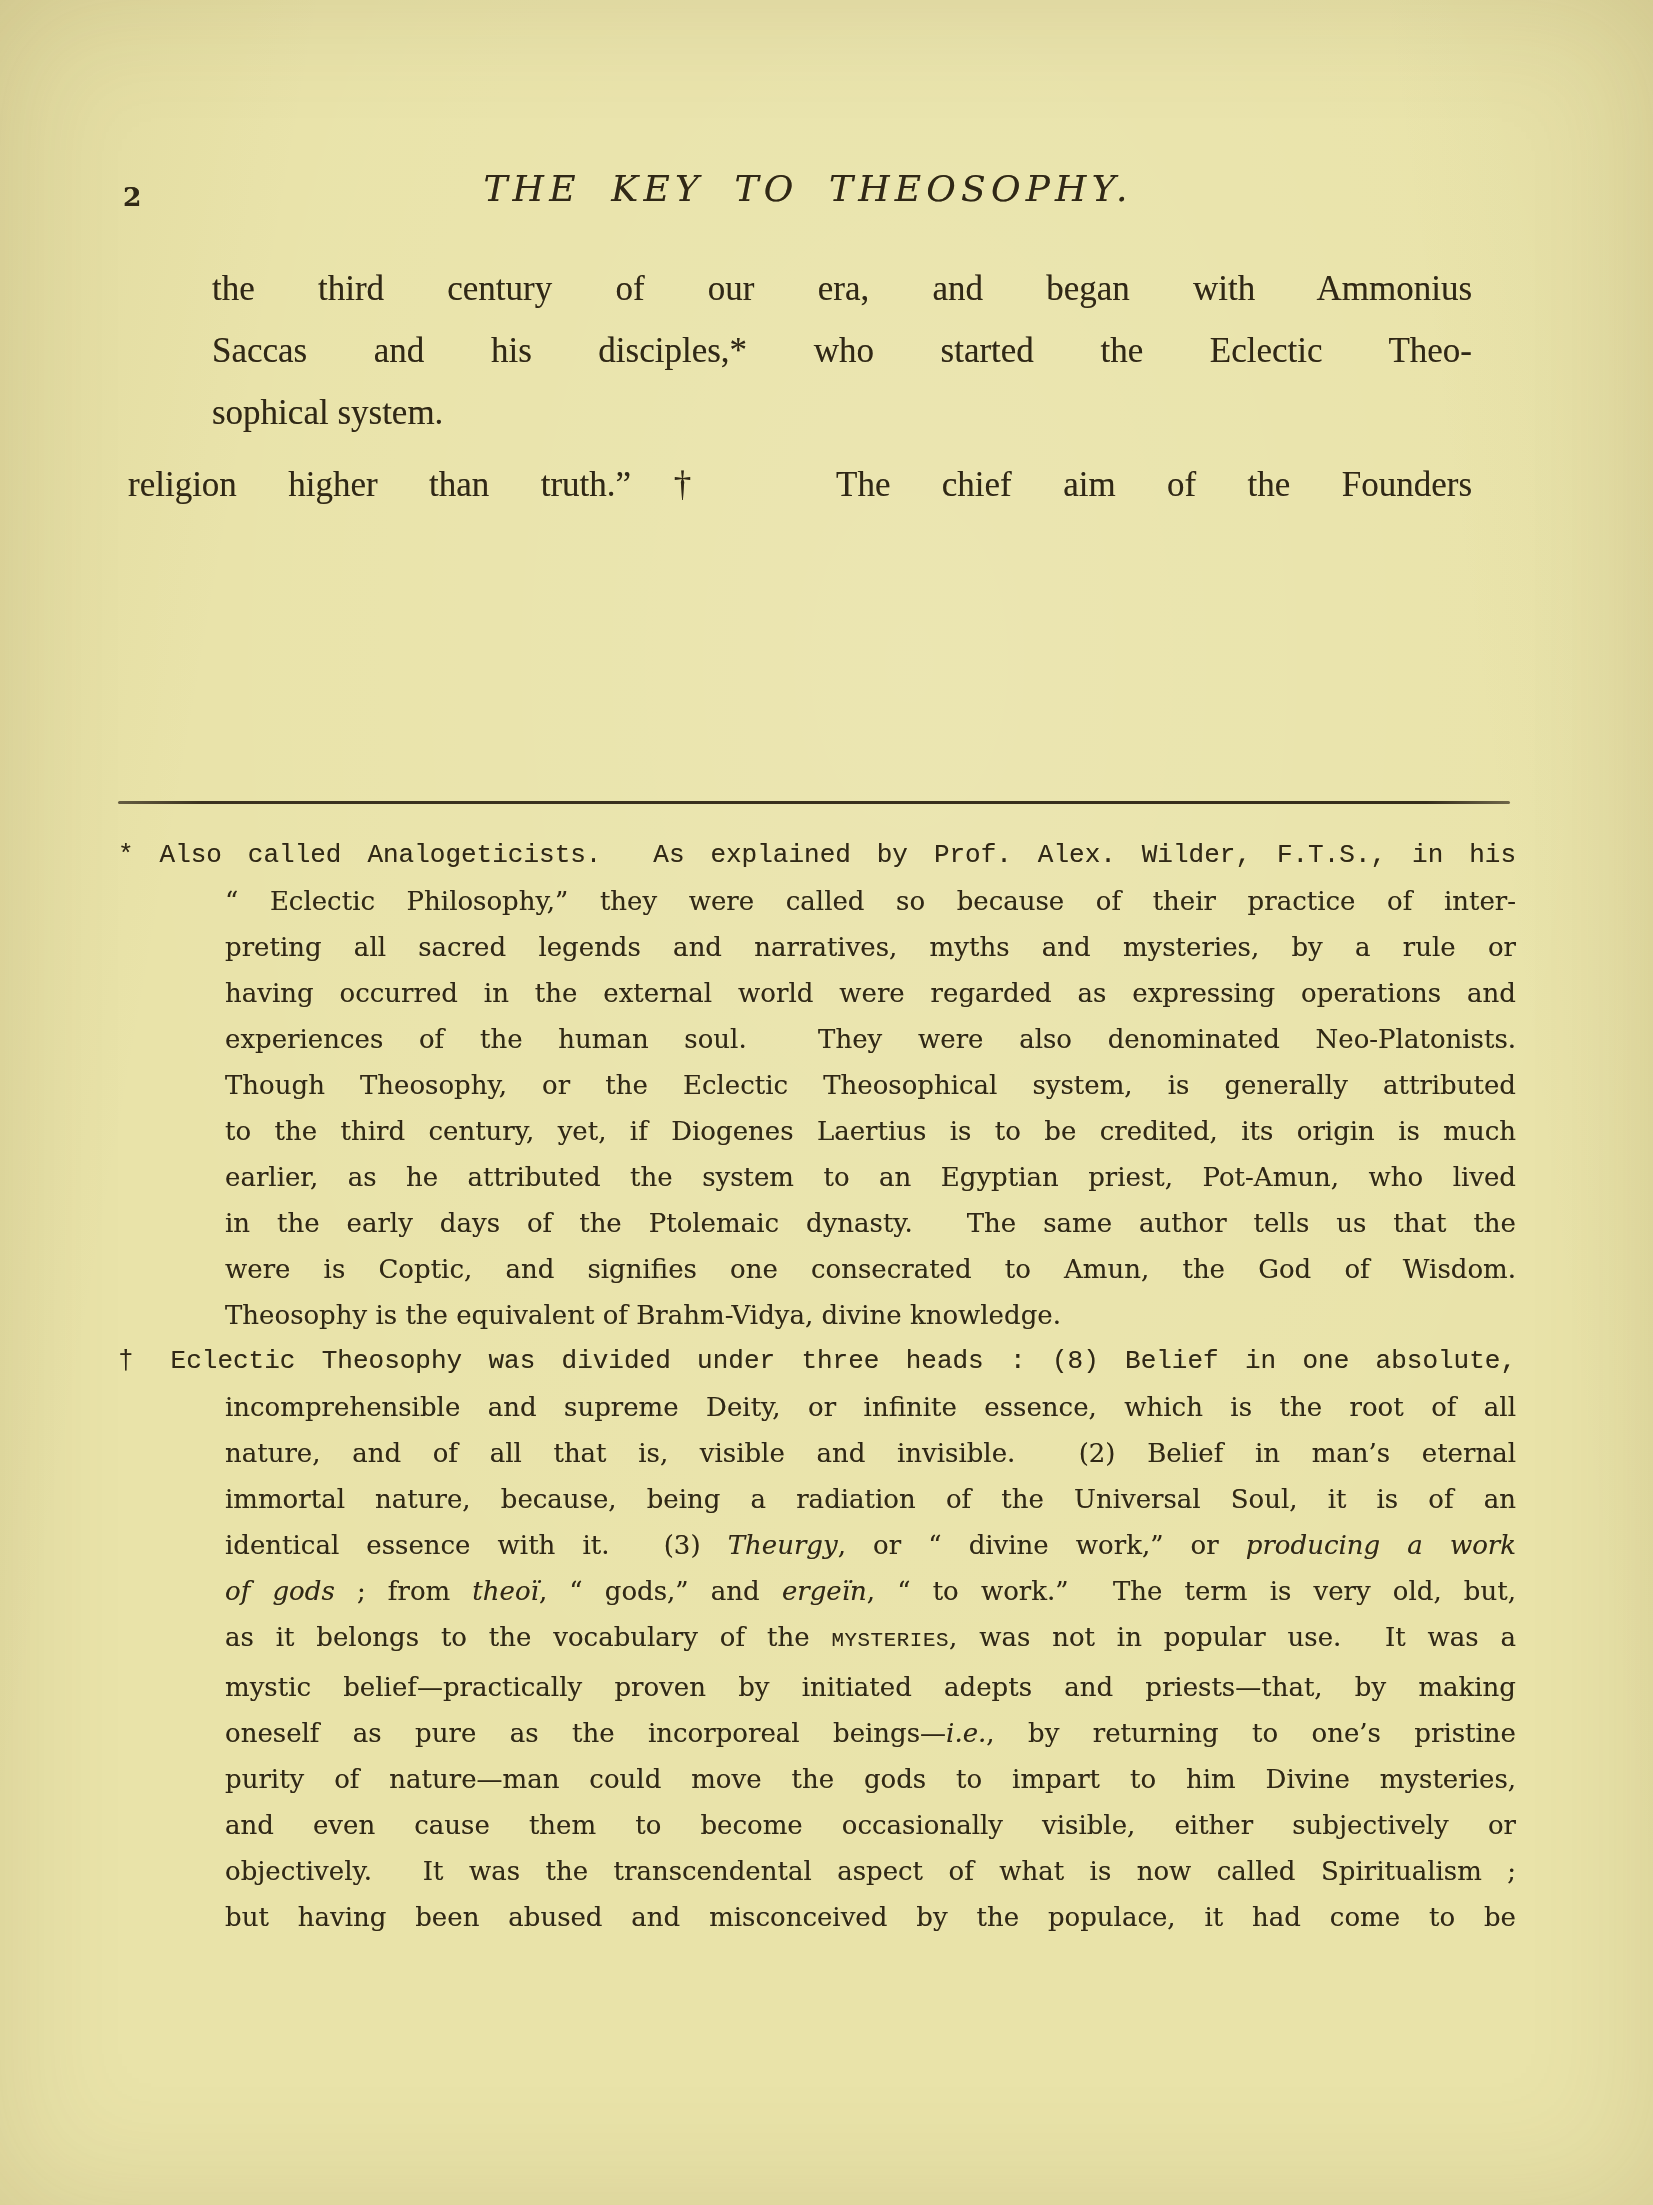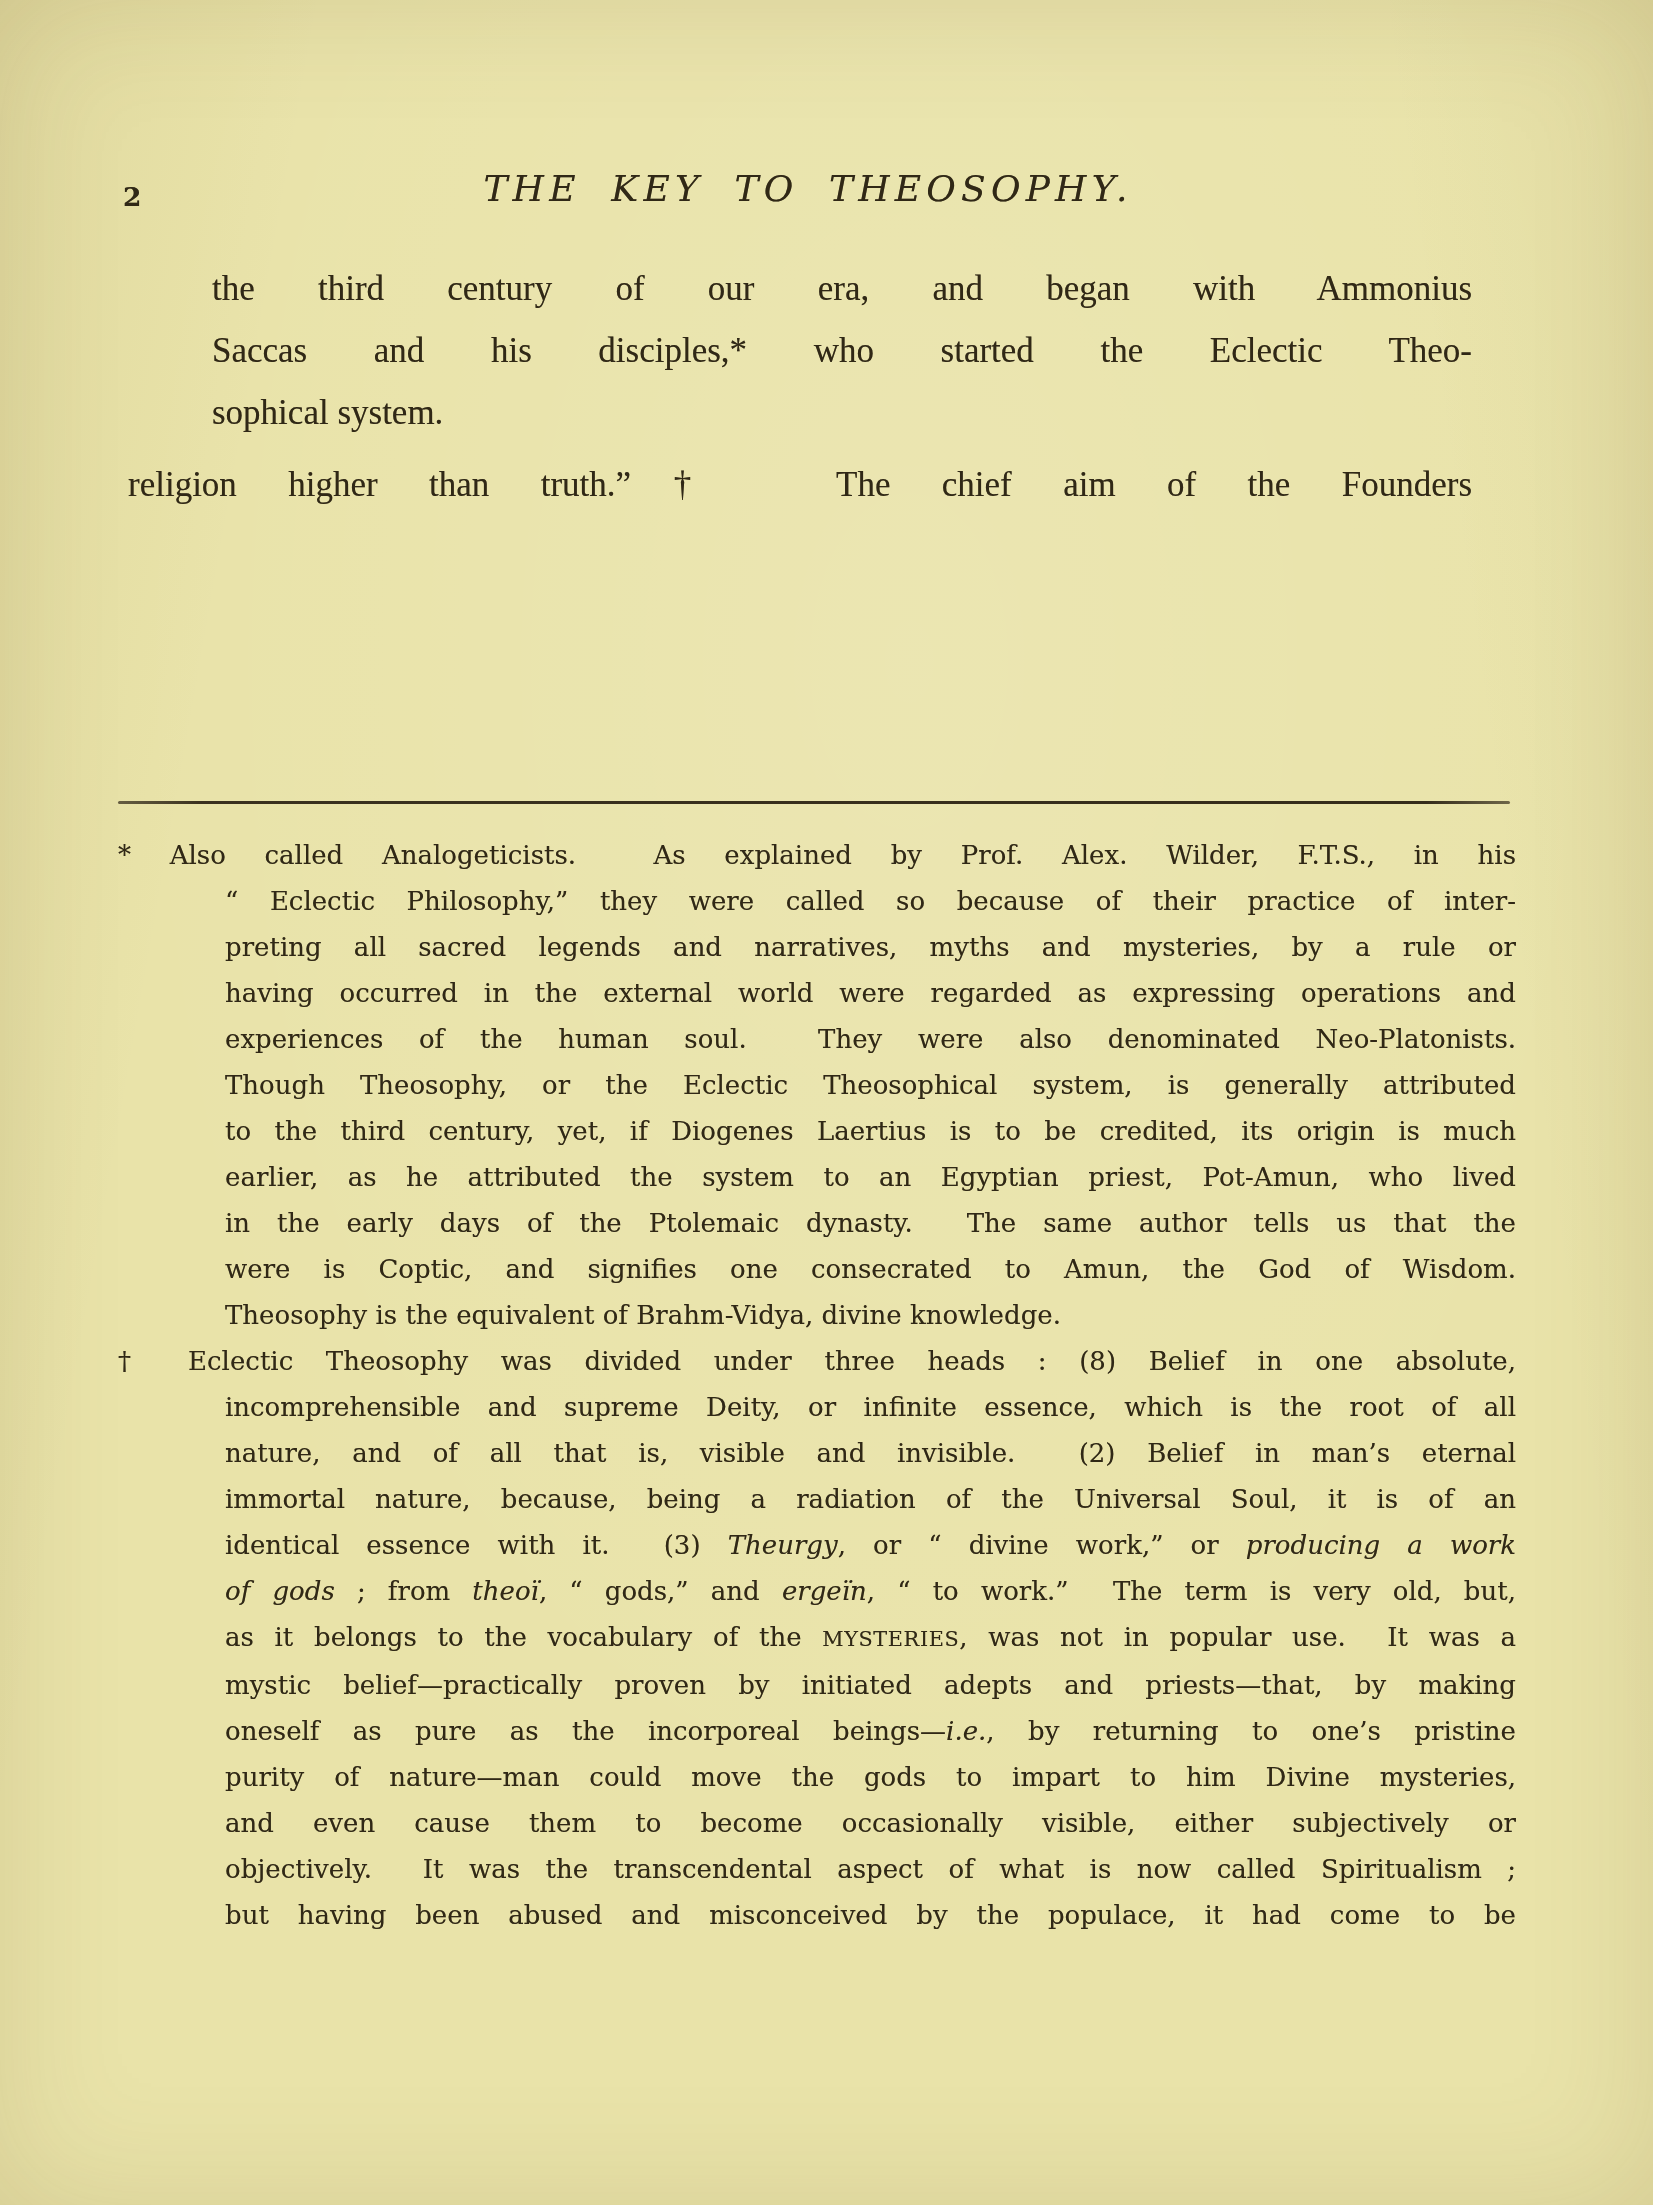--- a/index.html
+++ b/index.html
@@ -58,7 +58,7 @@
   
   .footnotes { position:absolute; left:225px; top:832px; width:1291px; font-size:26px; line-height:46px; }
   .footnotes .ln { text-shadow:0 0 0.6px rgba(40,32,16,.40); }
-  .fn .ln:first-child { text-indent:-107px; }
+  .fn .ln:first-child { text-indent:-107px;font-family:Liberation Mono, monospace; }
 </style>
 </head>
 <body>

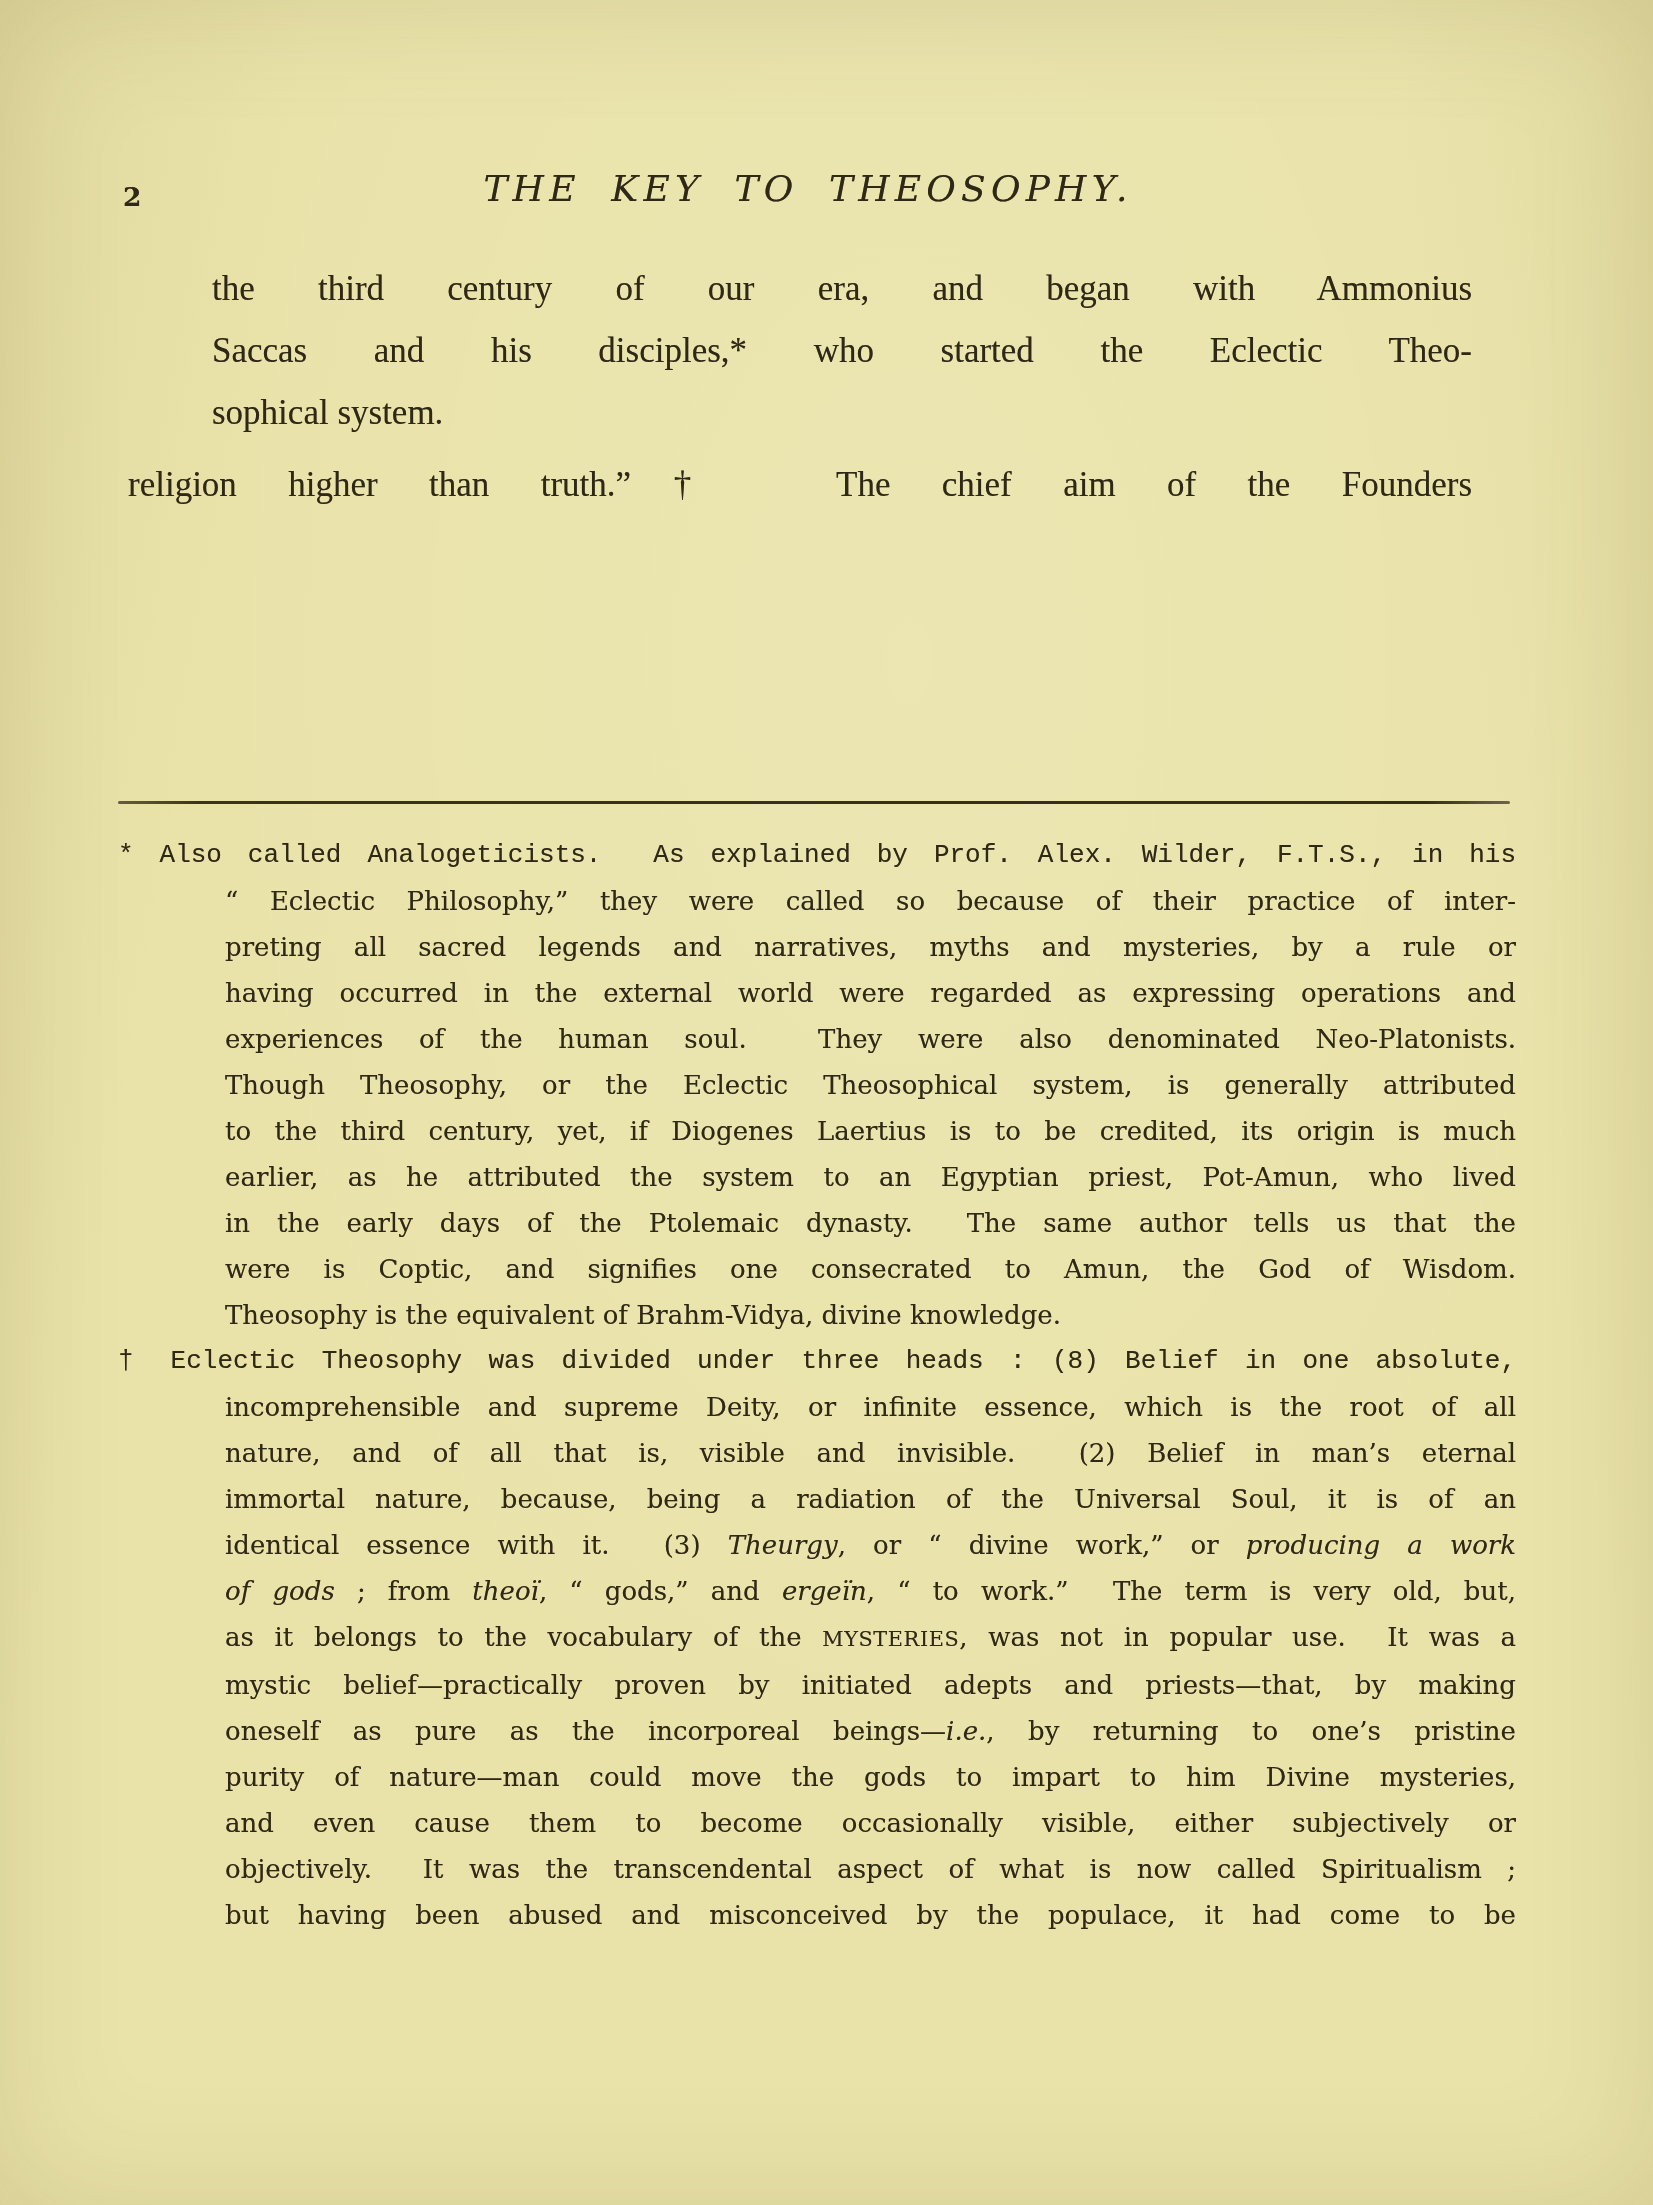--- a/index.html
+++ b/index.html
@@ -45,7 +45,7 @@
   .para-q .ln:first-child, .para-a .ln:first-child { text-indent:-84px; }
 
   .sc  { font-size:0.72em; letter-spacing:1.2px; }
-  .msc { font-size:0.80em; letter-spacing:0.6px; }
+  .msc { font-size:0.80em; letter-spacing:0.6px;font-family:Liberation Mono, monospace; }
 
   
   .fnrule {

